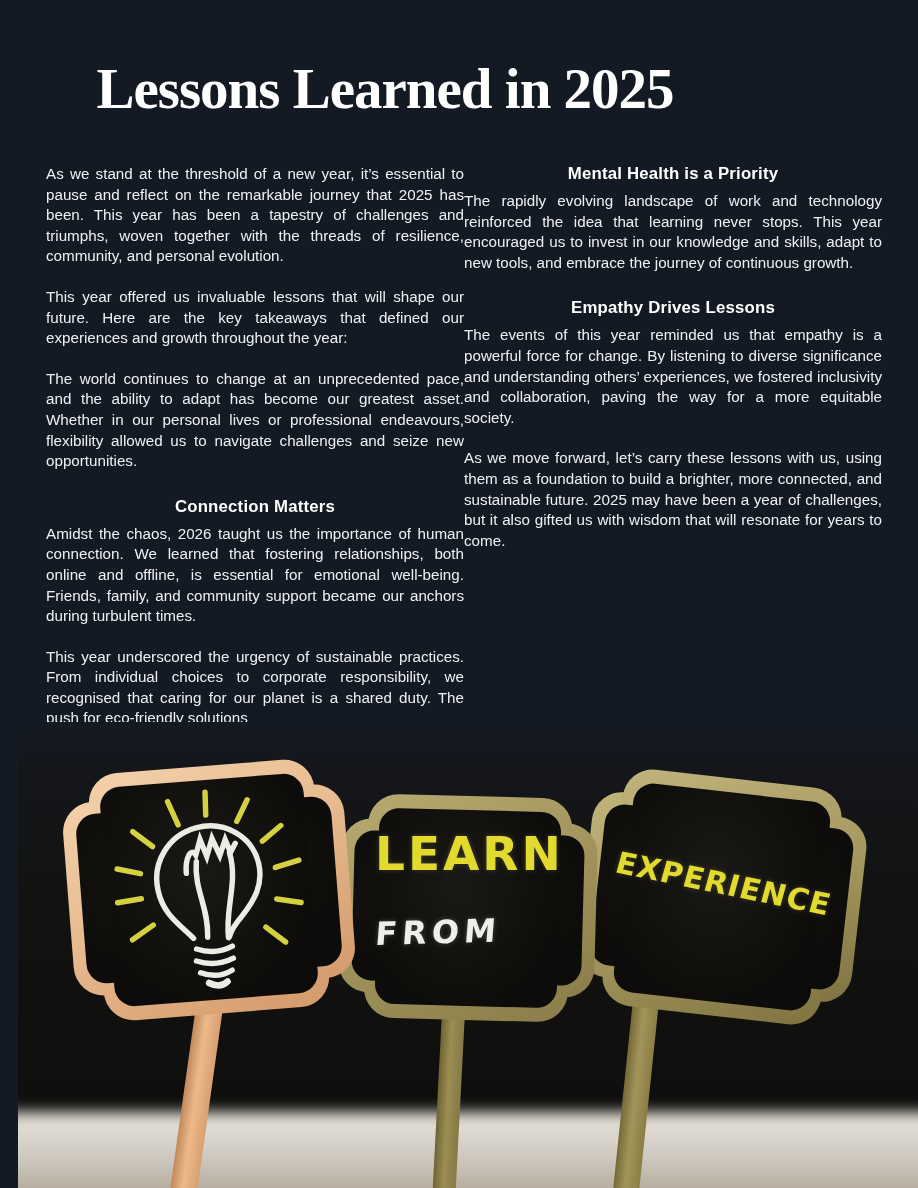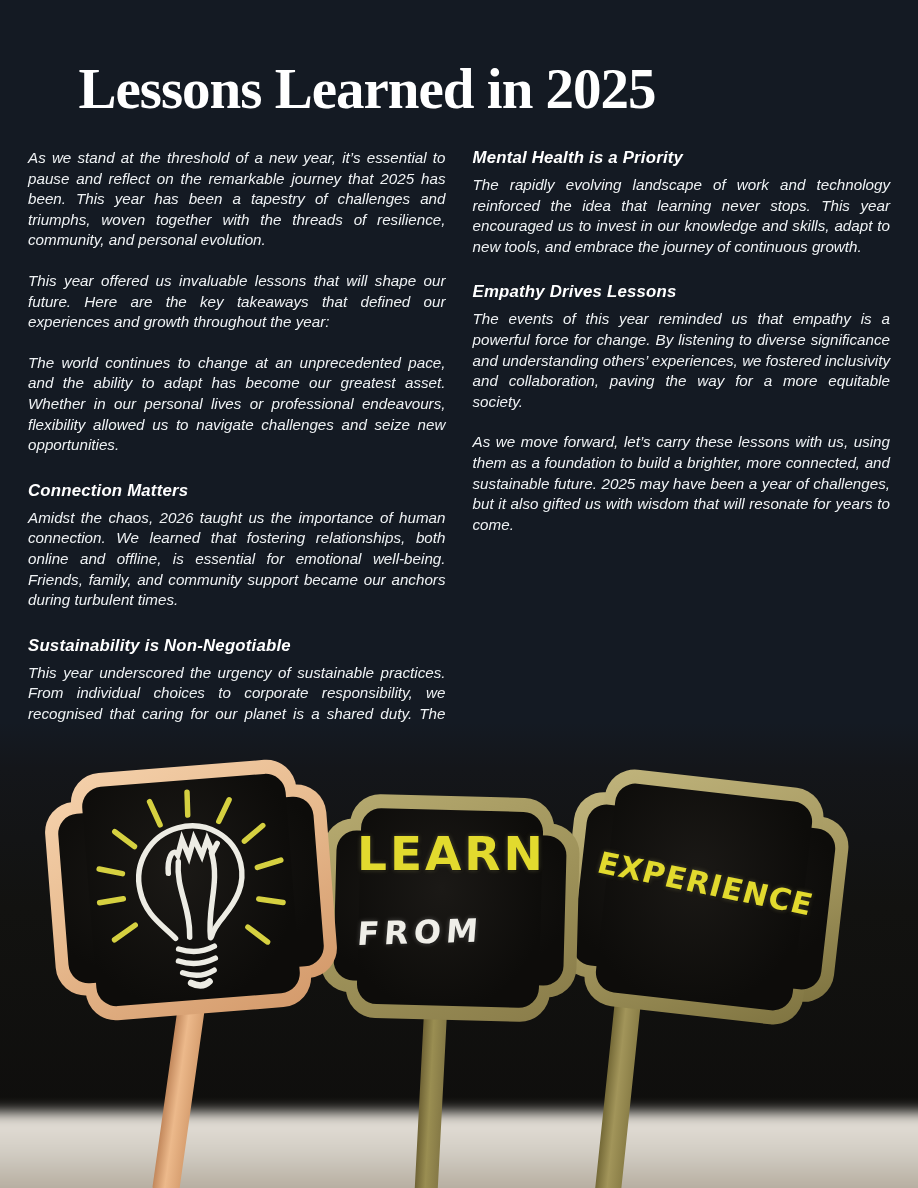--- a/index.html
+++ b/index.html
@@ -16,7 +16,7 @@
     background:var(--page-bg);
     font-family:"Liberation Sans", sans-serif;
   }
-  .page{position:relative;width:734px;height:1188px;background:var(--page-bg);}
+  .page{position:relative;width:734px;height:1188px;background:var(--page-bg);margin-left:18px;}
 
   
   .page-title{

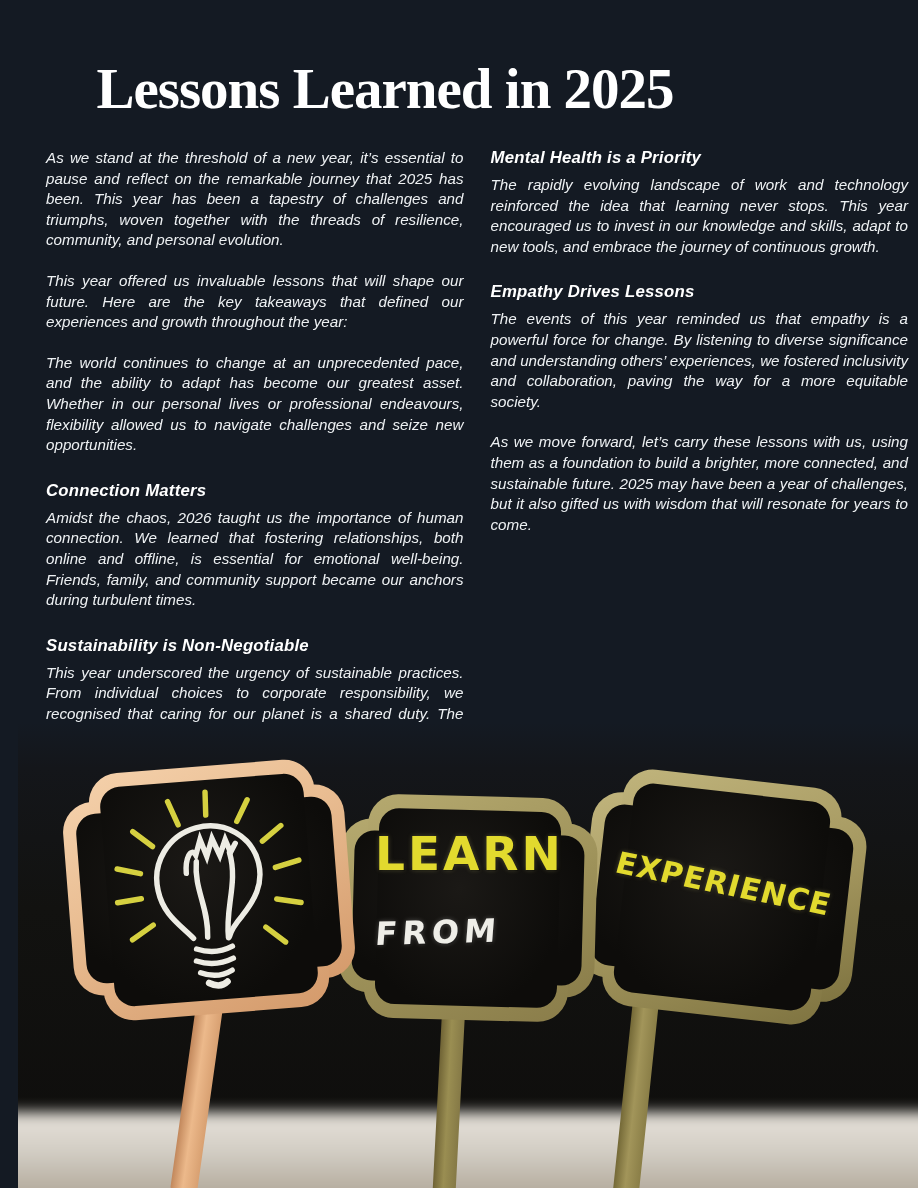--- a/index.html
+++ b/index.html
@@ -28,8 +28,8 @@
 
   
   .columns{
-    position:absolute;top:148px;left:28px;width:862px;
-    display:flex;gap:27px;font-style:italic;
+    position:absolute;top:164px;left:28px;width:862px;
+    display:flex;
   }
   .col{
     width:418px;color:var(--text);

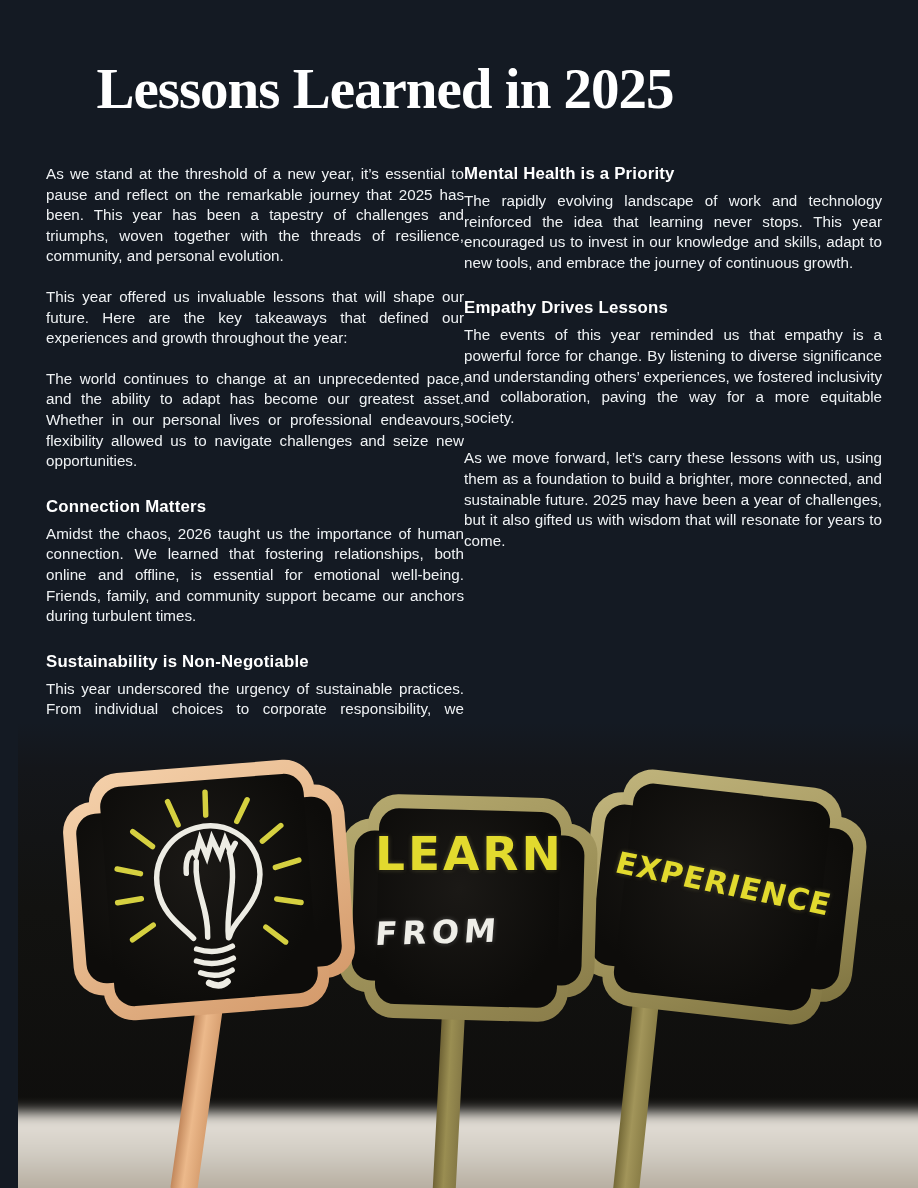--- a/index.html
+++ b/index.html
@@ -39,7 +39,7 @@
   .col p{margin:0 0 20px 0;}
   .col h3{
     margin:25px 0 7px 0;font-size:16.8px;line-height:20px;
-    color:var(--heading);text-align:left;letter-spacing:.2px;
+    color:var(--heading);text-align:center;letter-spacing:.2px;
   }
   .col > :first-child{margin-top:0;}
 

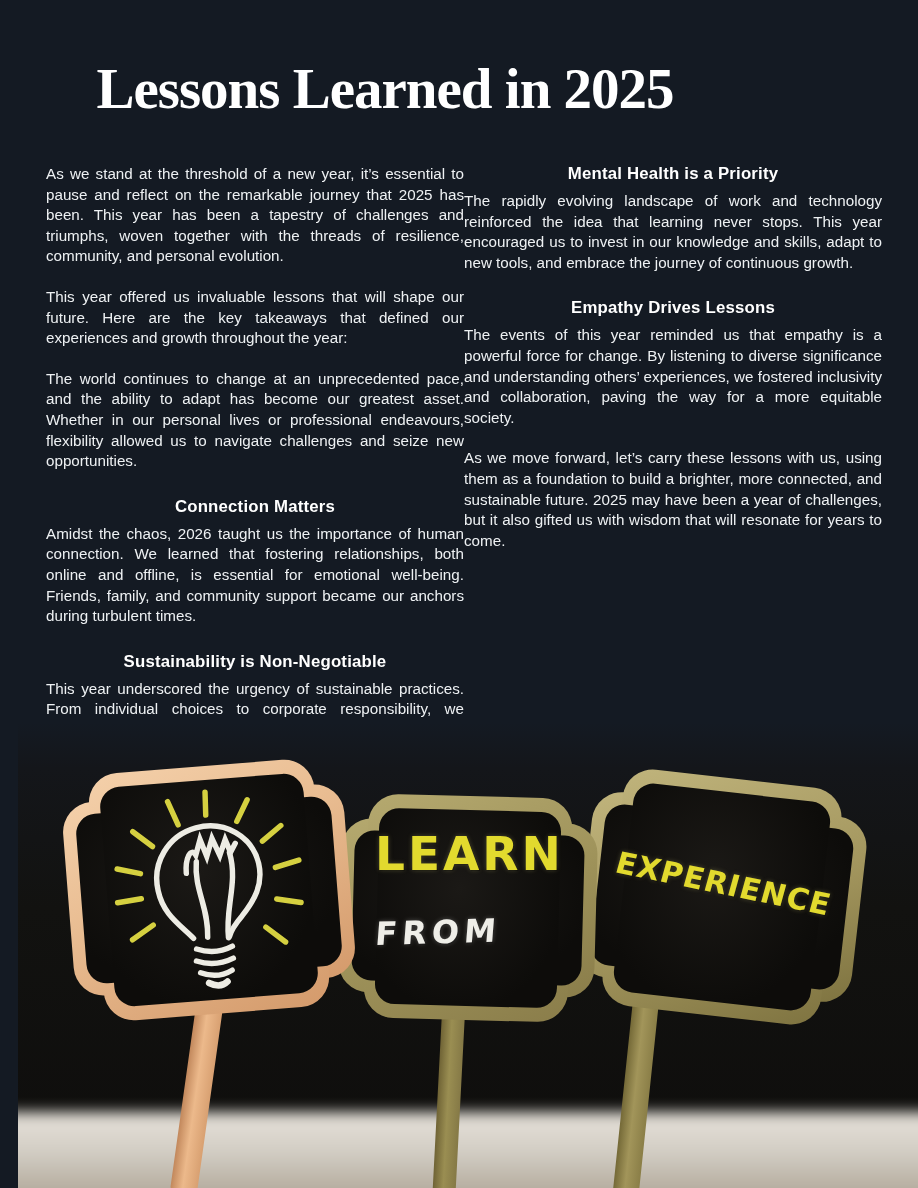--- a/index.html
+++ b/index.html
@@ -127,7 +127,6 @@
       <p>The world continues to change at an unprecedented pace, and the ability to adapt has become our greatest asset. Whether in our personal lives or professional endeavours, flexibility allowed us to navigate challenges and seize new opportunities.</p>
       <h3>Connection Matters</h3>
       <p>Amidst the chaos, 2026 taught us the importance of human connection. We learned that fostering relationships, both online and offline, is essential for emotional well-being. Friends, family, and community support became our anchors during turbulent times.</p>
-      <h3>Sustainability is Non-Negotiable</h3>
       <p>This year underscored the urgency of sustainable practices. From individual choices to corporate responsibility, we recognised that caring for our planet is a shared duty. The push for eco-friendly solutions</p>
     </div>
     <div class="col">

